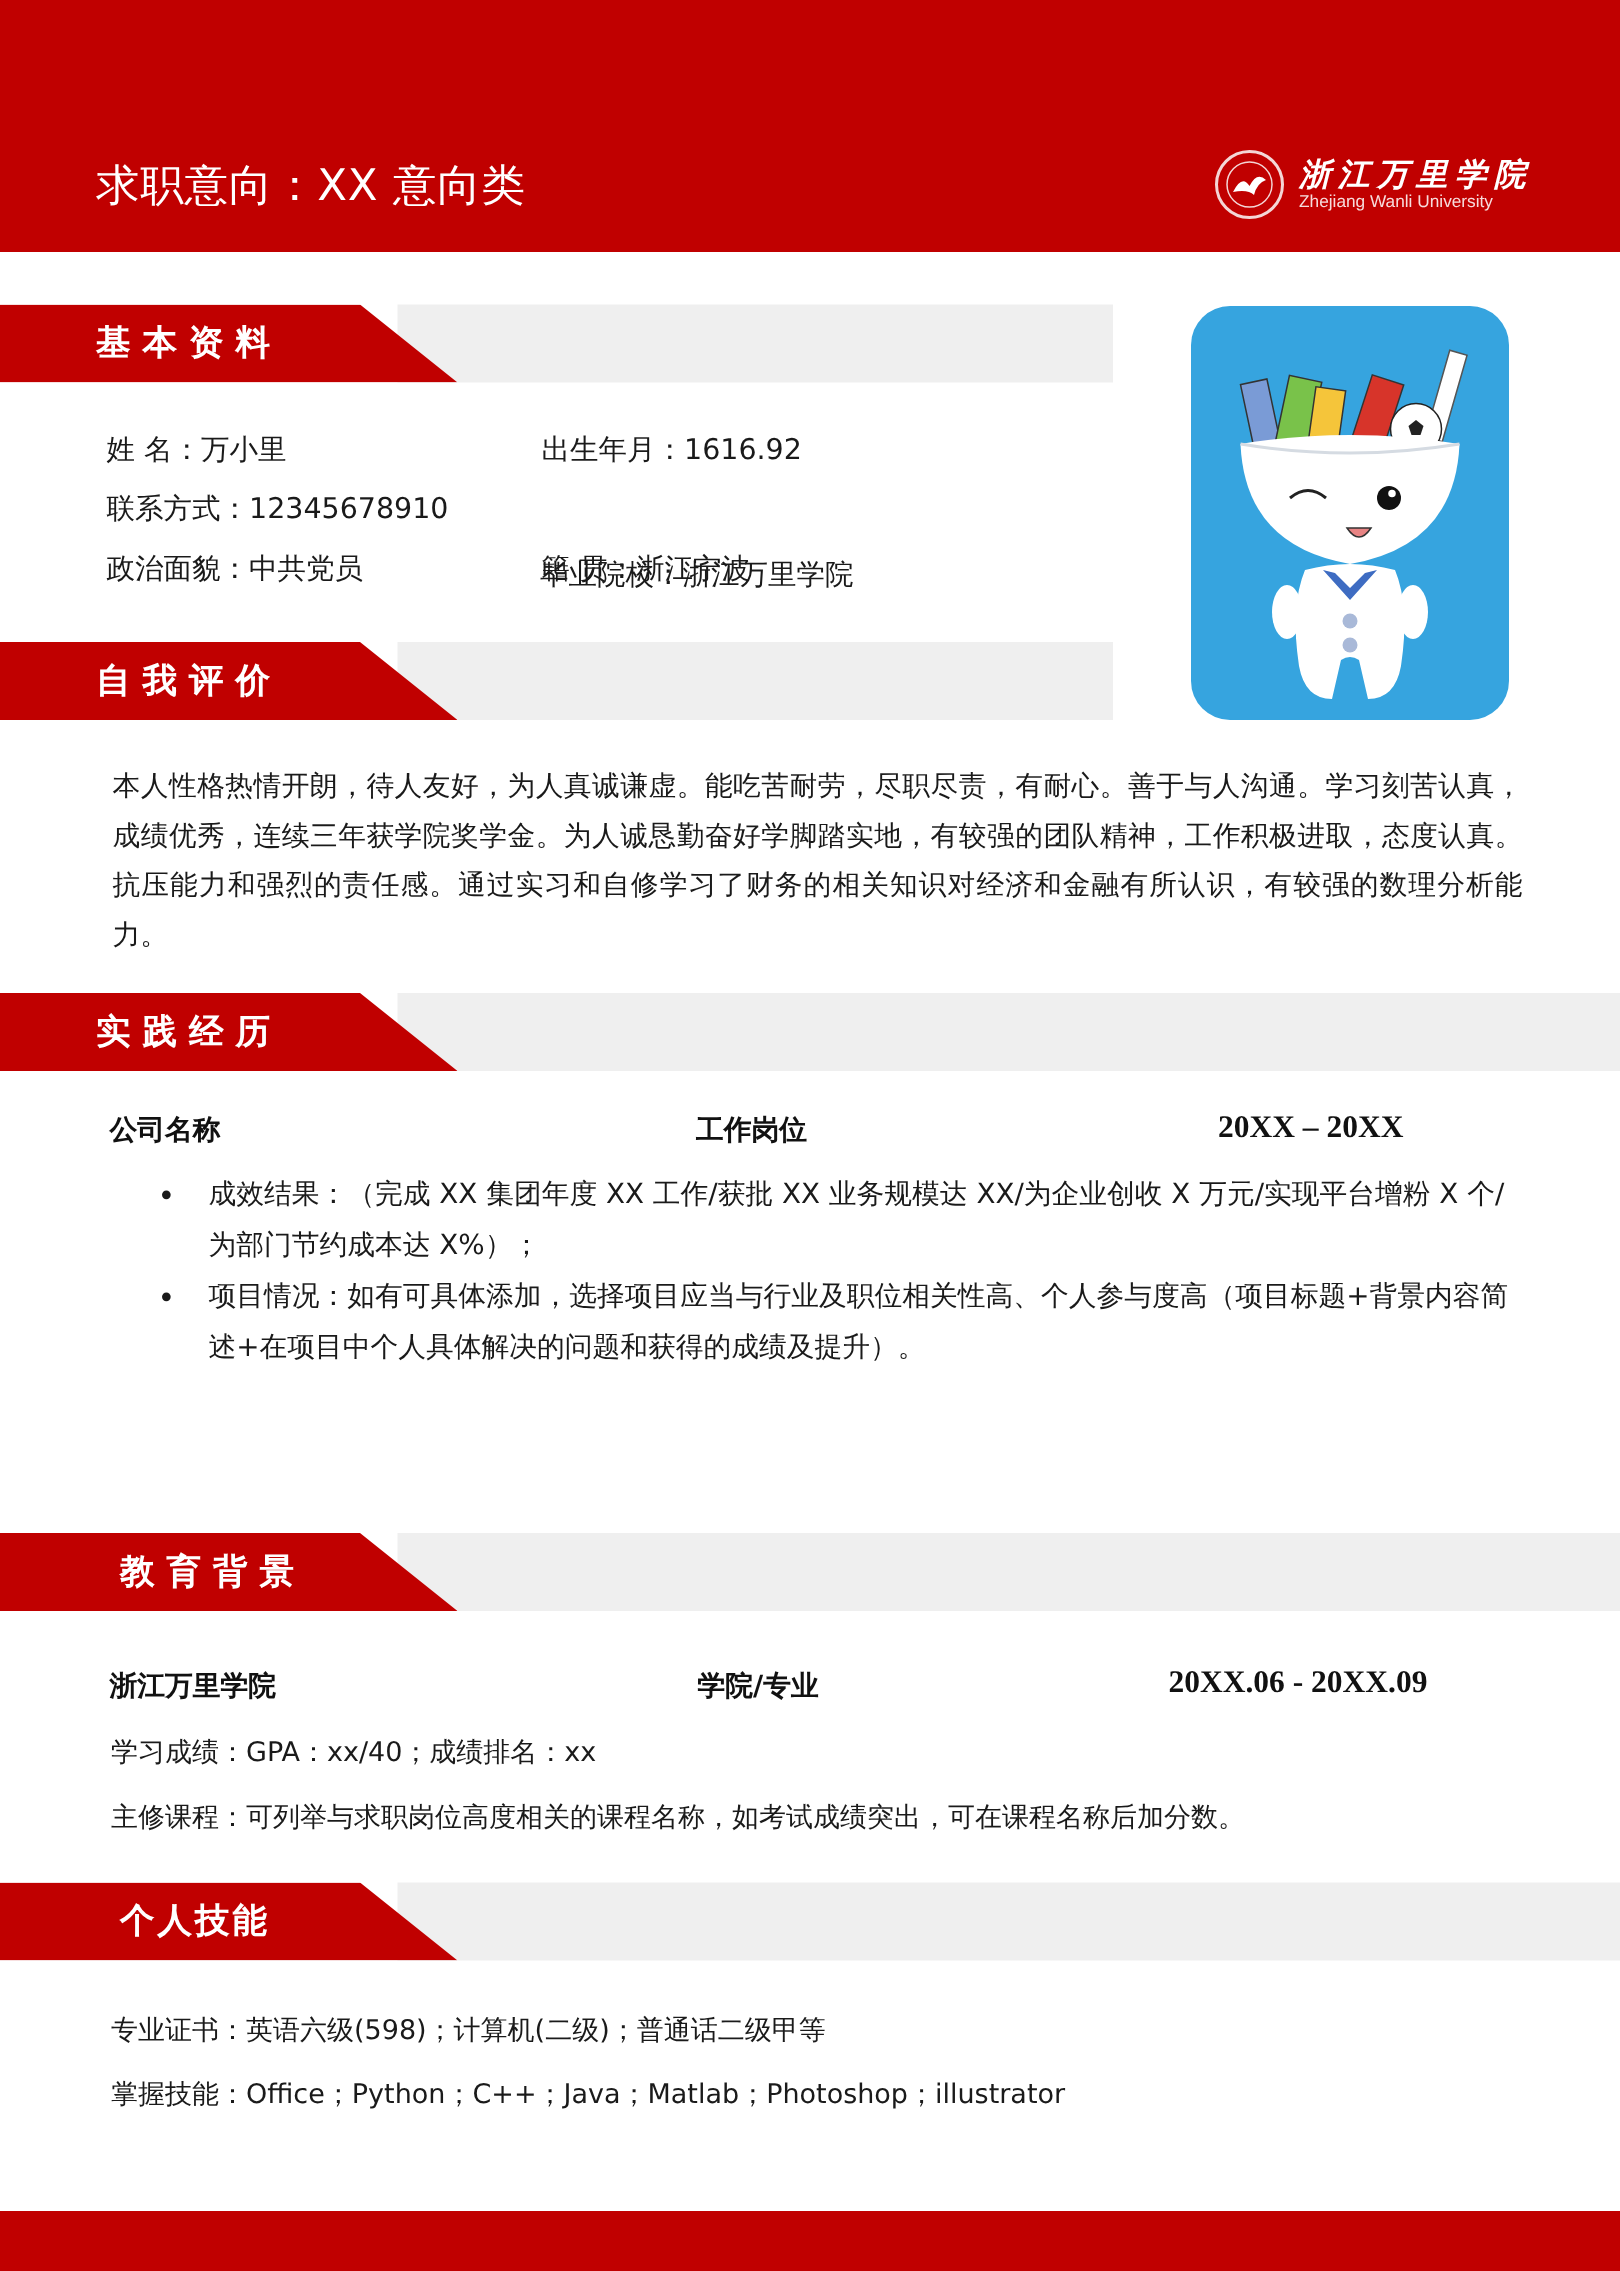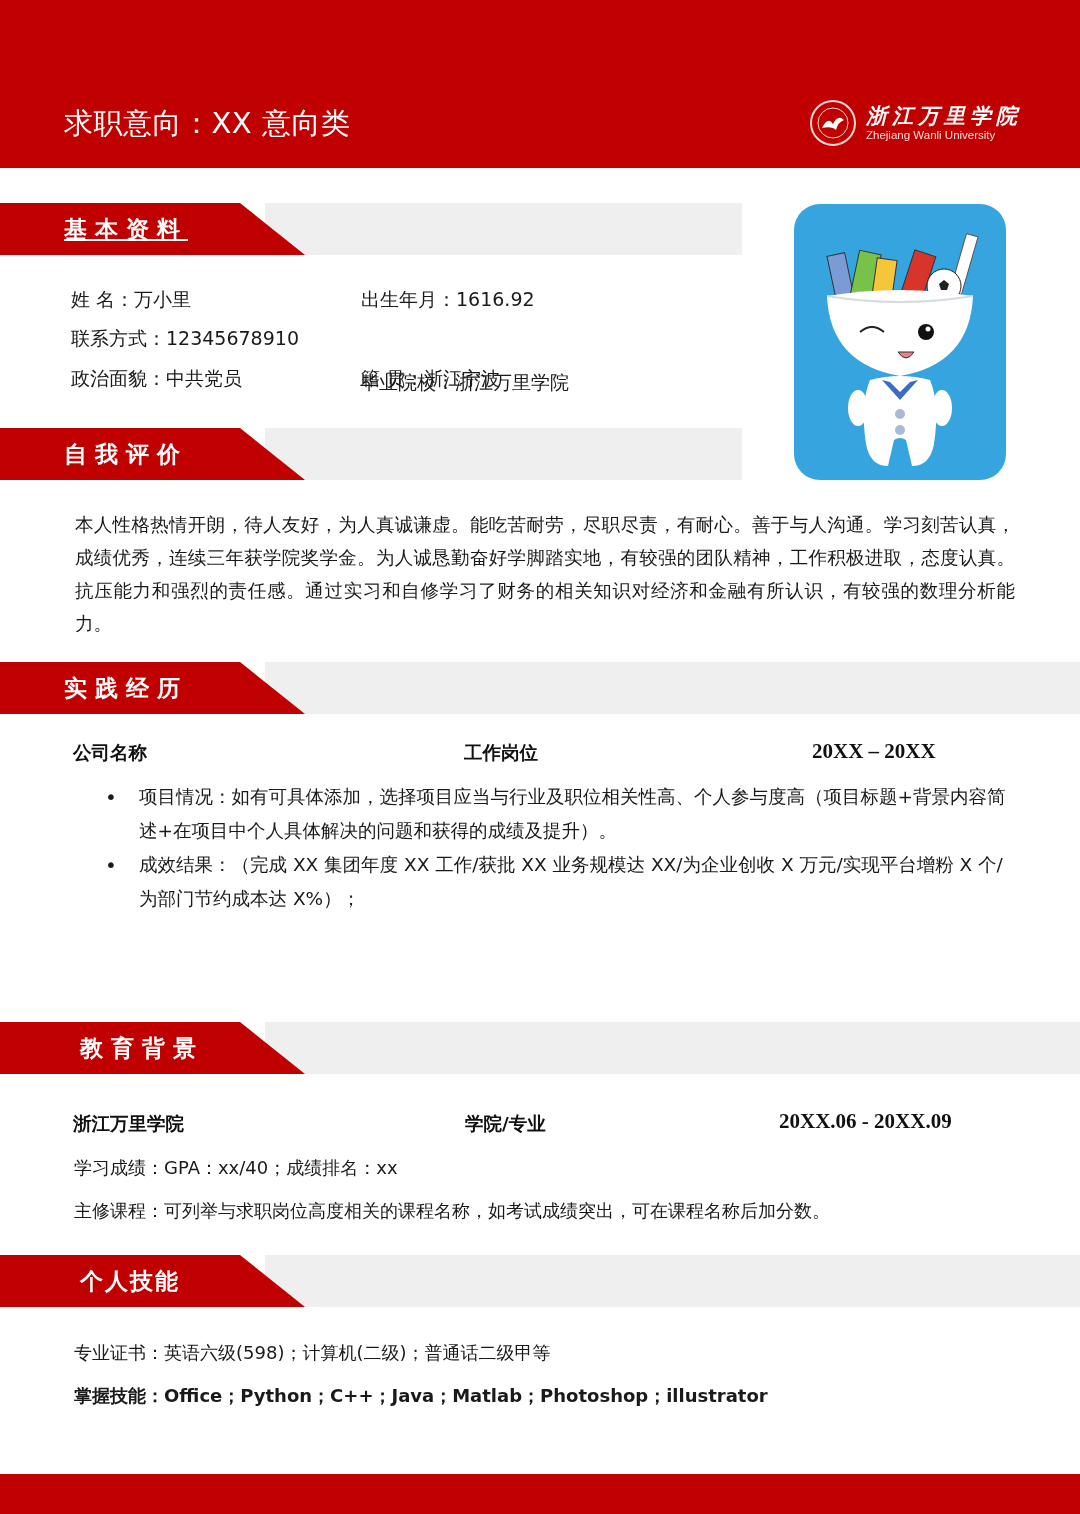--- a/index.html
+++ b/index.html
@@ -58,7 +58,7 @@
 <div class="section-head" style="top:203px;width:1080px;">
   <div class="sec-gray" style="left:265px;width:477px;"></div>
   <div class="sec-red"></div>
-  <div class="sec-title" style="left:64px;text-decoration:underline;">基本资料</div>
+  <div class="sec-title" style="left:64px;">基本资料</div>
 </div>
 
 <div class="info-row" style="left:71px;top:287px;">姓      名：万小里</div>

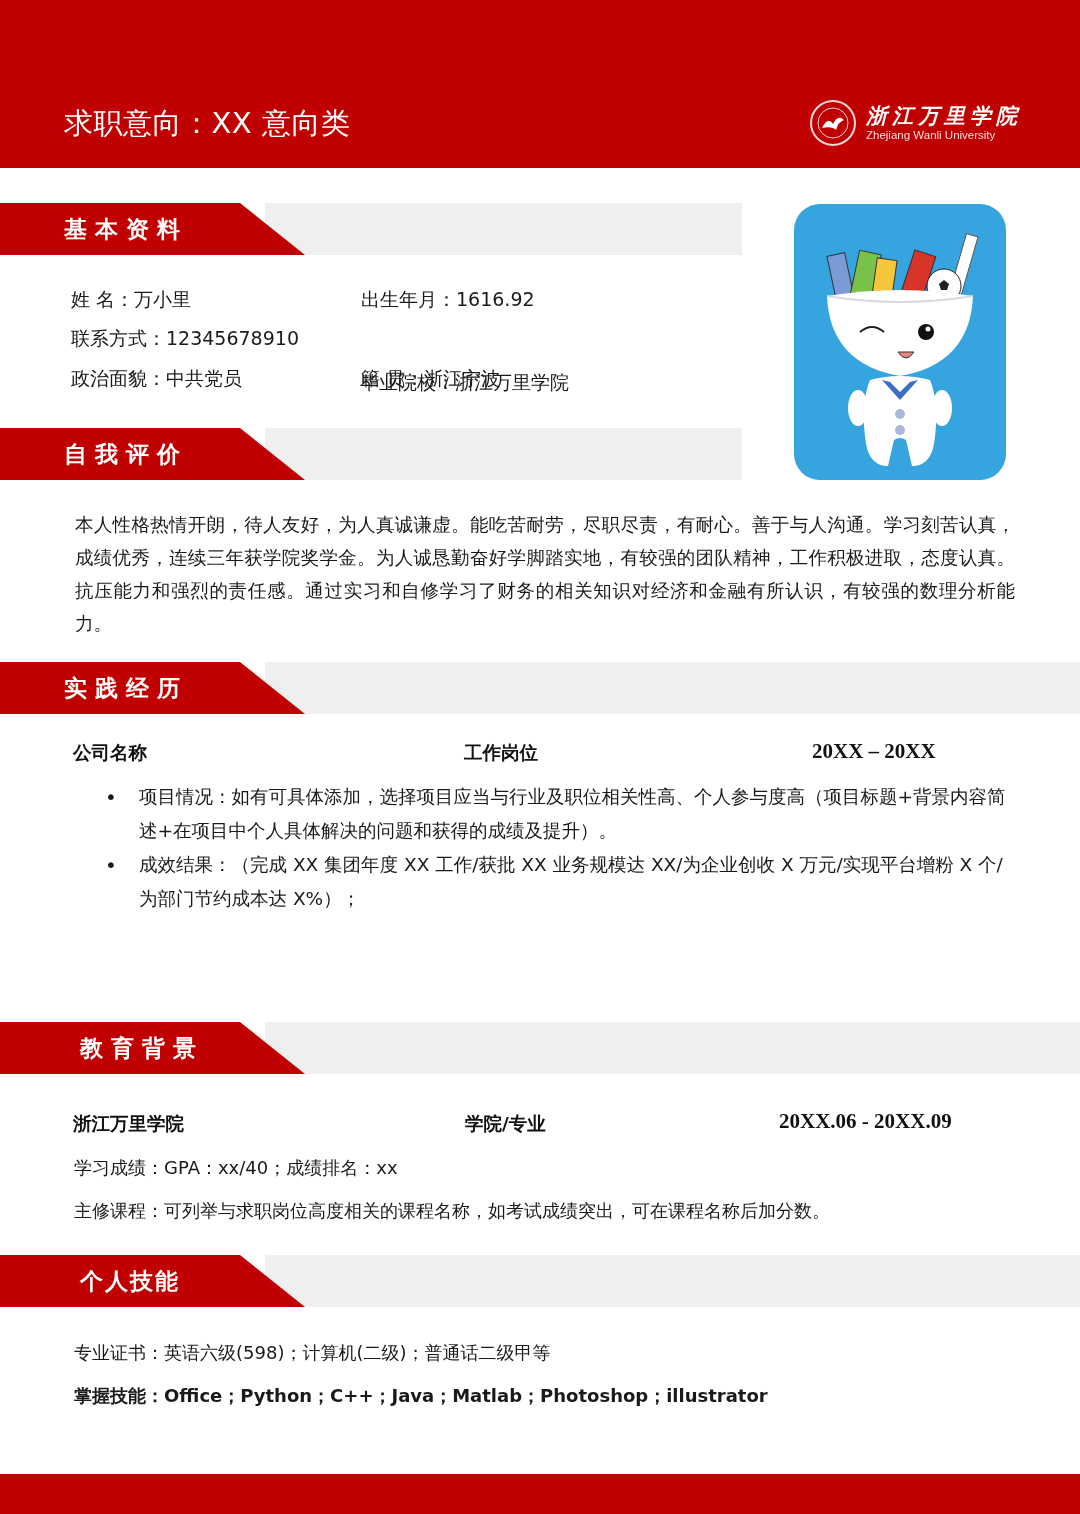--- a/index.html
+++ b/index.html
@@ -116,8 +116,8 @@
 <div class="row-heads date-serif" style="left:812px;top:739px;">20XX – 20XX</div>
 
 <ul class="bullets">
+  <li>成效结果：（完成 XX 集团年度 XX 工作/获批 XX 业务规模达 XX/为企业创收 X 万元/实现平台增粉 X 个/为部门节约成本达 X%）；</li>
   <li>项目情况：如有可具体添加，选择项目应当与行业及职位相关性高、个人参与度高（项目标题+背景内容简述+在项目中个人具体解决的问题和获得的成绩及提升）。</li>
-  <li>成效结果：（完成 XX 集团年度 XX 工作/获批 XX 业务规模达 XX/为企业创收 X 万元/实现平台增粉 X 个/为部门节约成本达 X%）；</li>
 </ul>
 
 <div class="section-head" style="top:1022px;width:1080px;">

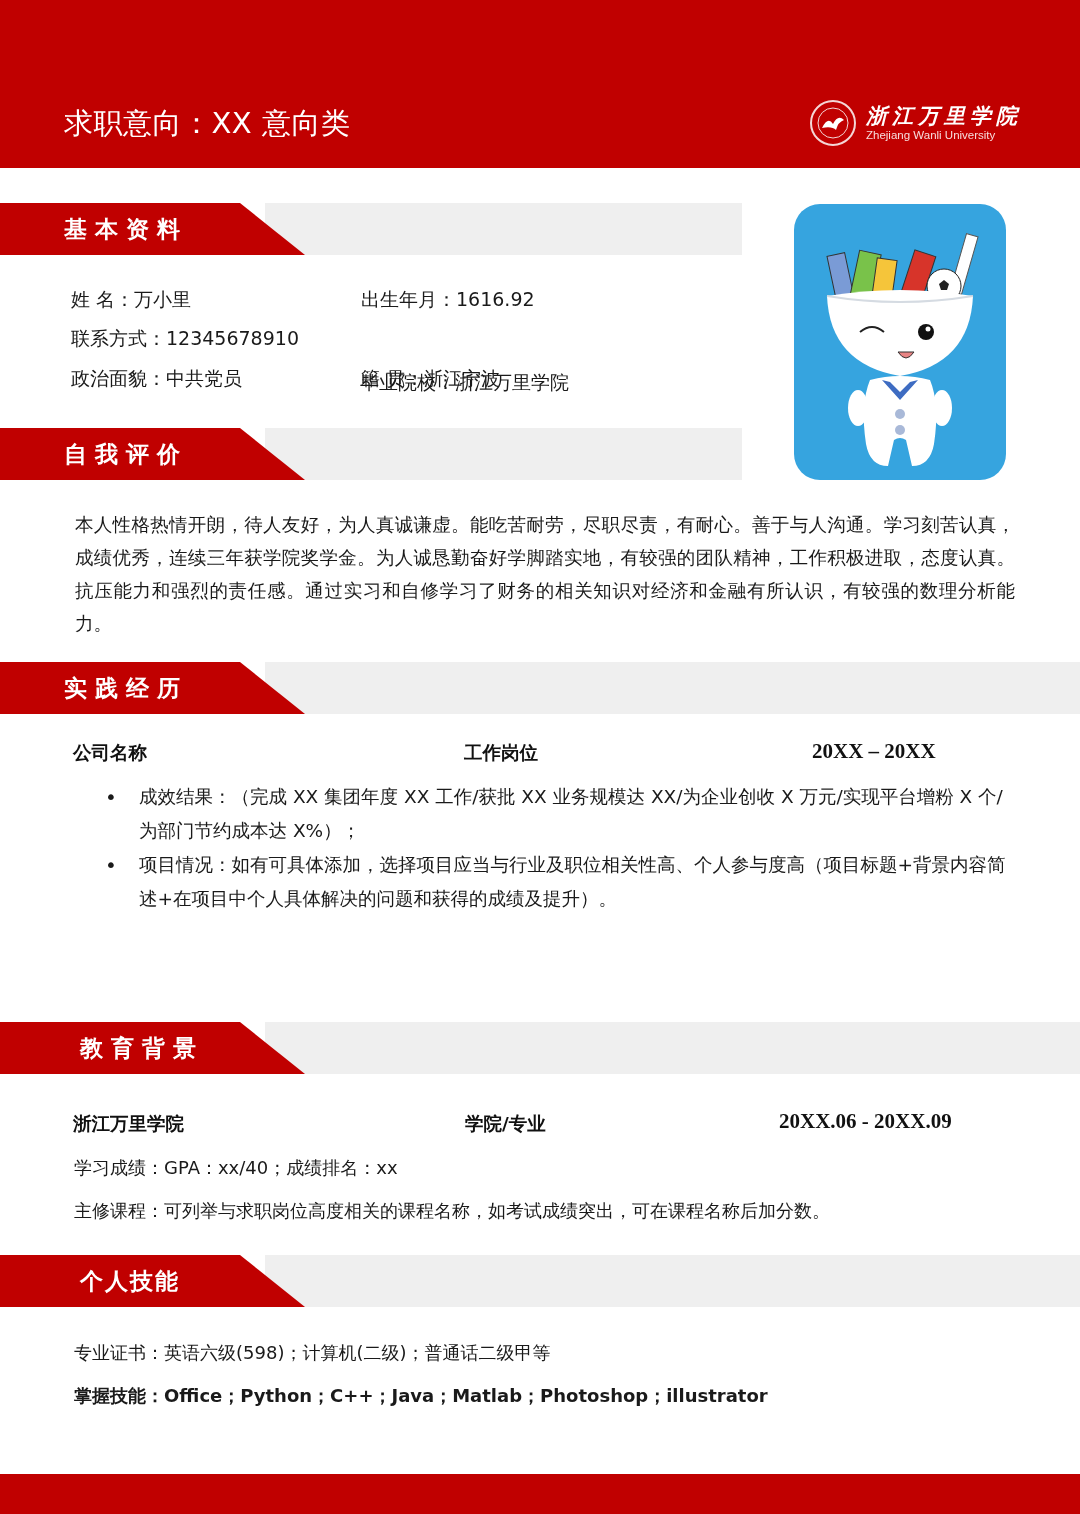--- a/index.html
+++ b/index.html
@@ -140,7 +140,7 @@
 </div>
 
 <div class="plain" style="top:1341px;">专业证书：英语六级(598)；计算机(二级)；普通话二级甲等</div>
-<div class="plain" style="top:1384px;font-weight:bold;">掌握技能：Office；Python；C++；Java；Matlab；Photoshop；illustrator</div>
+<div class="plain" style="top:1384px;">掌握技能：Office；Python；C++；Java；Matlab；Photoshop；illustrator</div>
 
 <div class="bottom-band"></div>
 

